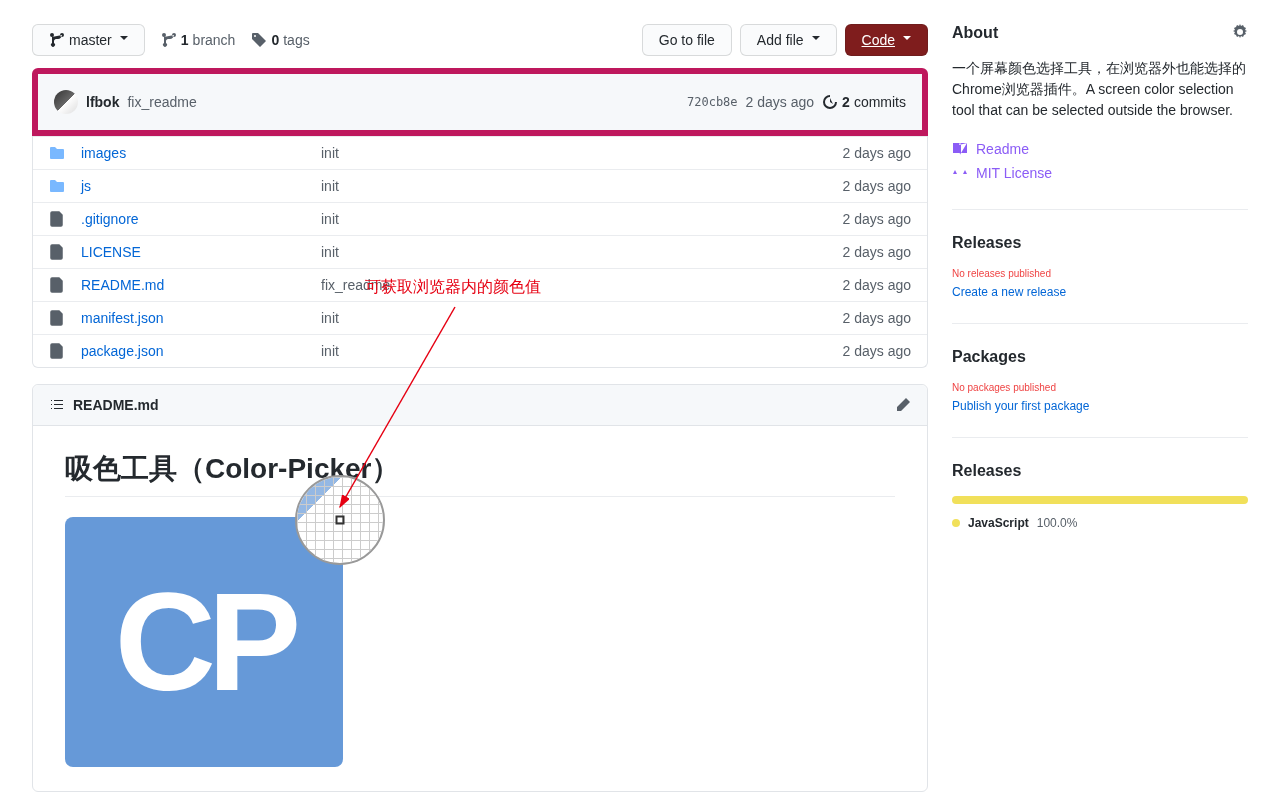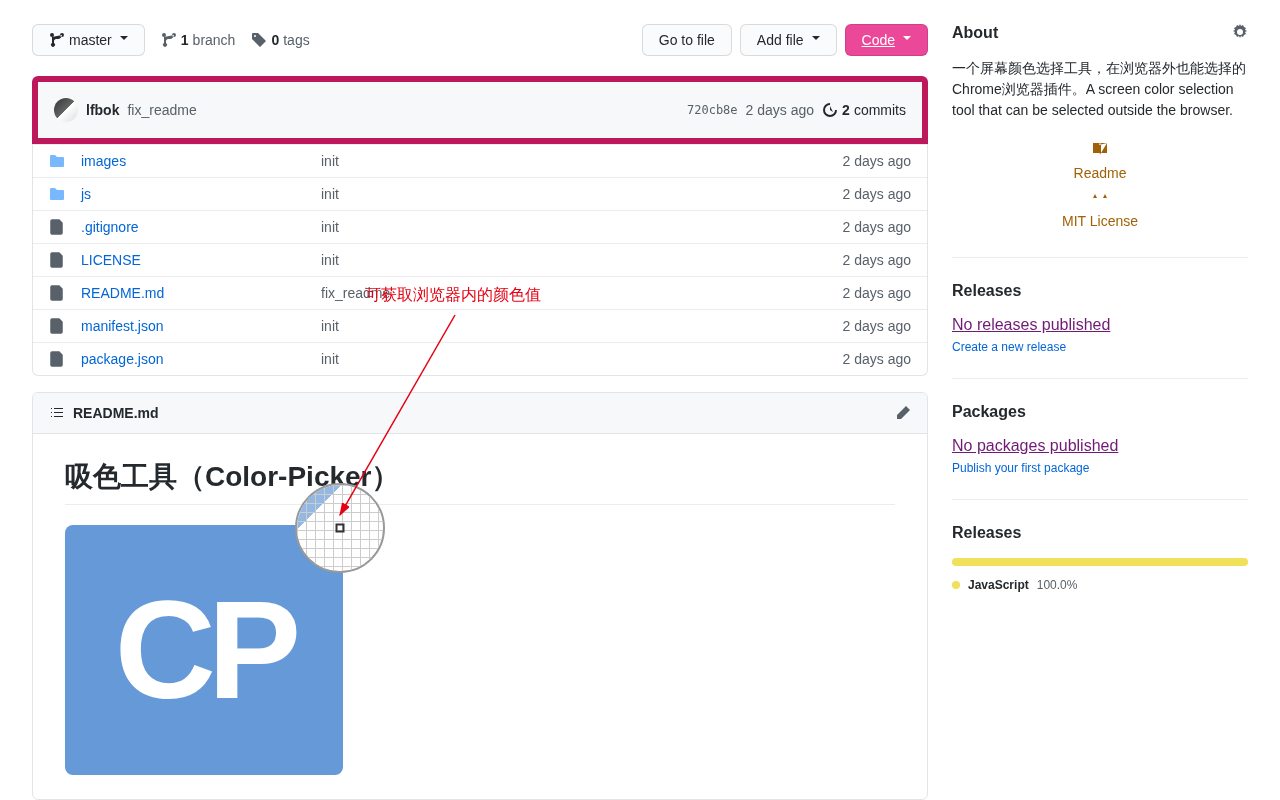--- a/index.html
+++ b/index.html
@@ -8,7 +8,7 @@
 .main { flex: 1; min-width: 0; }
 .sidebar { width: 296px; flex-shrink: 0; }
 
-.file-nav { display: flex; align-items: center; margin-bottom: 20px; gap: 16px; }
+.file-nav { display: flex; align-items: center; margin-bottom: 12px; gap: 16px; }
 .btn { display: inline-flex; align-items: center; padding: 5px 16px; font-size: 14px; font-weight: 500; line-height: 20px; border: 1px solid rgba(27,31,35,0.15); border-radius: 6px; background: #fafbfc; color: #24292e; cursor: pointer; gap: 4px; }
 .btn-primary { background: #ec4899; color: #fff; border-color: rgba(27,31,35,0.15); text-decoration: underline; }
 .nav-stat { display: inline-flex; align-items: center; gap: 4px; color: #586069; }

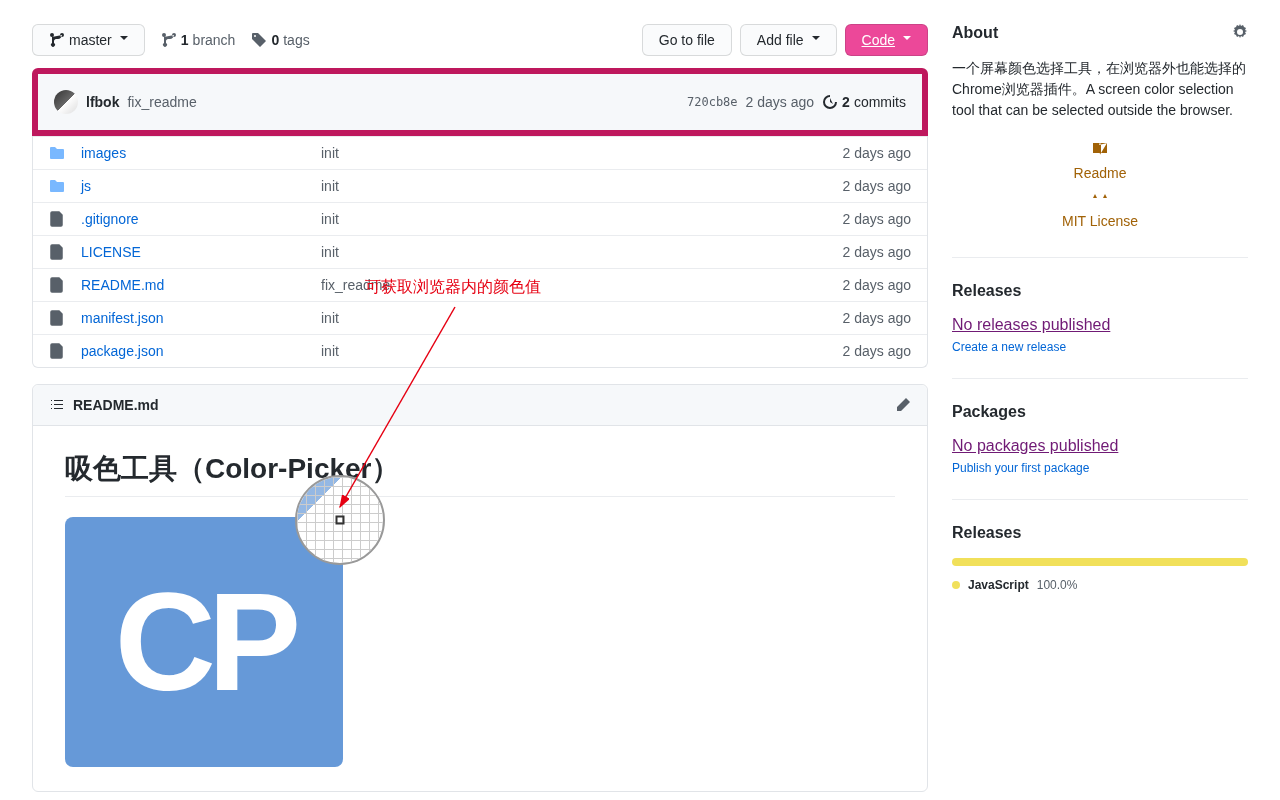--- a/index.html
+++ b/index.html
@@ -10,7 +10,7 @@
 
 .file-nav { display: flex; align-items: center; margin-bottom: 12px; gap: 16px; }
 .btn { display: inline-flex; align-items: center; padding: 5px 16px; font-size: 14px; font-weight: 500; line-height: 20px; border: 1px solid rgba(27,31,35,0.15); border-radius: 6px; background: #fafbfc; color: #24292e; cursor: pointer; gap: 4px; }
-.btn-primary { background: #ec4899; color: #fff; border-color: rgba(27,31,35,0.15); text-decoration: underline; }
+.btn-primary { background: #7f1d1d; color: #fff; border-color: rgba(27,31,35,0.15); text-decoration: underline; }
 .nav-stat { display: inline-flex; align-items: center; gap: 4px; color: #586069; }
 .nav-stat strong { color: #24292e; }
 .nav-spacer { flex: 1; }

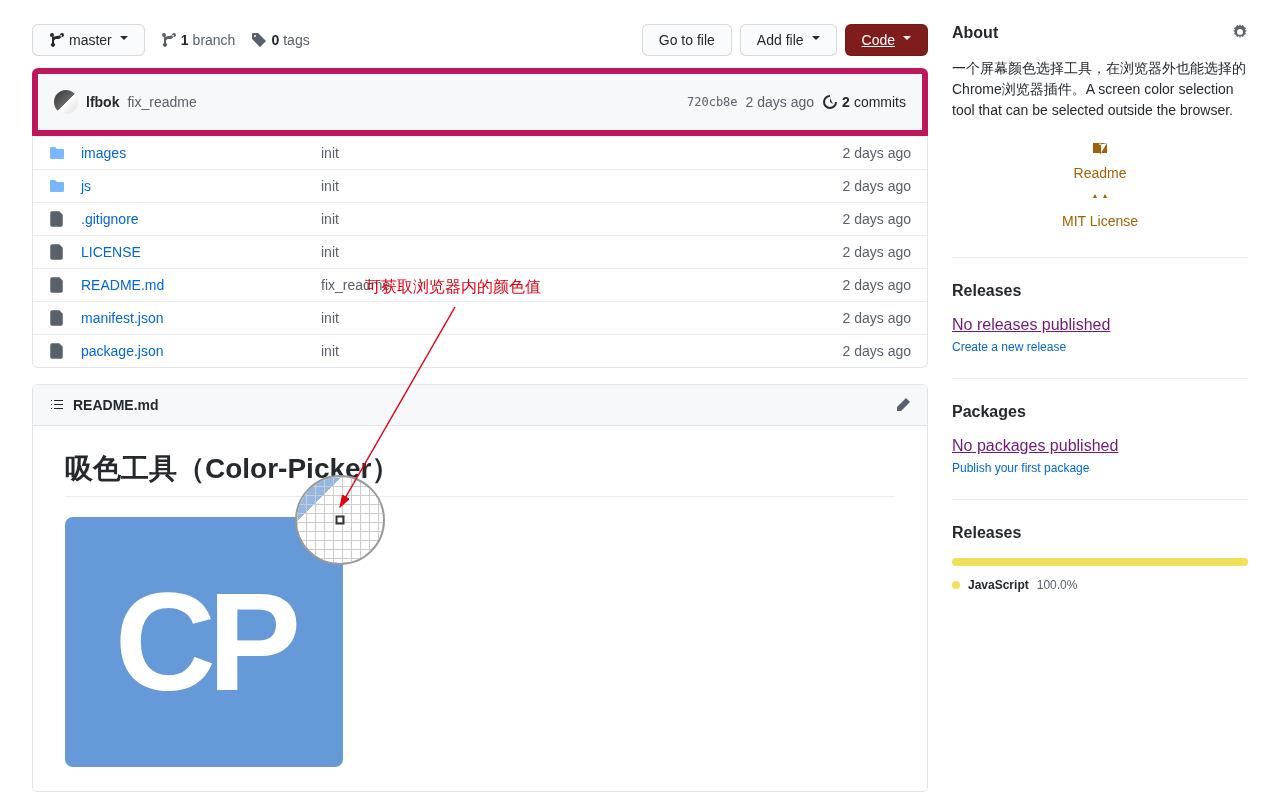--- a/index.html
+++ b/index.html
@@ -55,7 +55,7 @@
 .sidebar-header { display: flex; align-items: flex-start; justify-content: space-between; margin-bottom: 16px; }
 .sidebar-header h2 { font-size: 16px; font-weight: 600; }
 .sidebar-desc { margin-bottom: 16px; line-height: 1.5; }
-.sidebar-link { display: flex; align-items: center; gap: 8px; color: #a16207; padding: 4px 0; flex-direction: column; }
+.sidebar-link { display: flex; align-items: center; gap: 8px; color: #8b5cf6; padding: 4px 0; }
 .muted { color: #701a75; font-size: 16px; margin-bottom: 4px; text-decoration: underline; }
 .link { color: #0366d6; font-size: 12px; cursor: pointer; }
 .lang-bar { height: 8px; background: #f1e05a; border-radius: 4px; margin-bottom: 12px; }

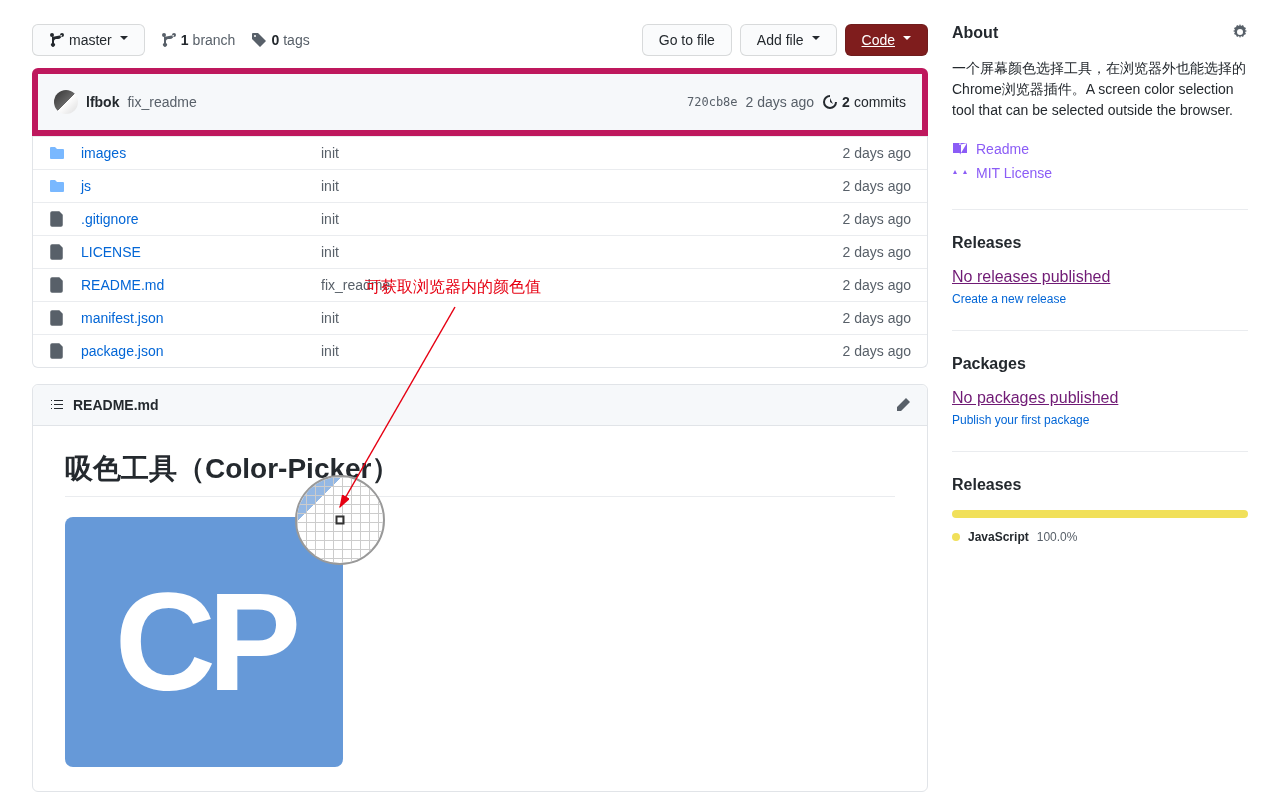--- a/index.html
+++ b/index.html
@@ -56,7 +56,7 @@
 .sidebar-header h2 { font-size: 16px; font-weight: 600; }
 .sidebar-desc { margin-bottom: 16px; line-height: 1.5; }
 .sidebar-link { display: flex; align-items: center; gap: 8px; color: #8b5cf6; padding: 4px 0; }
-.muted { color: #701a75; font-size: 16px; margin-bottom: 4px; text-decoration: underline; }
+.muted { color: #ef4444; font-size: 10px; margin-bottom: 4px; }
 .link { color: #0366d6; font-size: 12px; cursor: pointer; }
 .lang-bar { height: 8px; background: #f1e05a; border-radius: 4px; margin-bottom: 12px; }
 .lang-item { display: flex; align-items: center; gap: 8px; font-size: 12px; }

